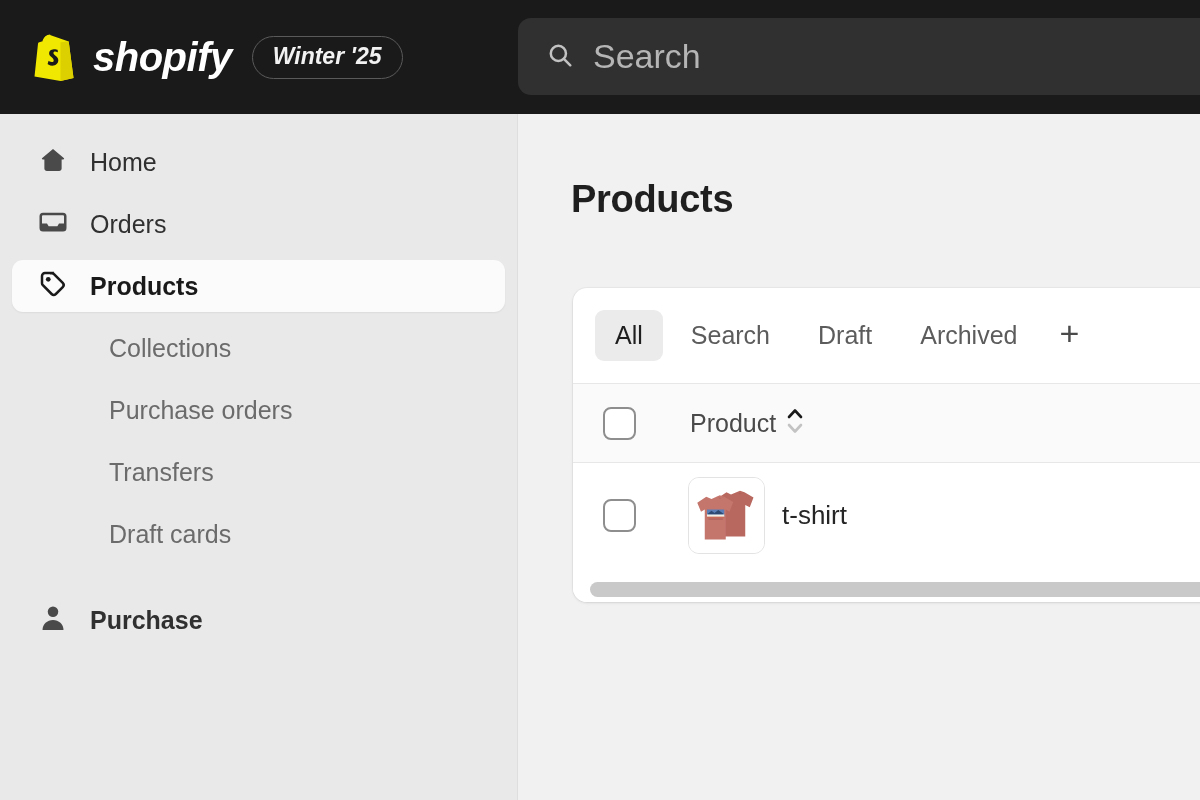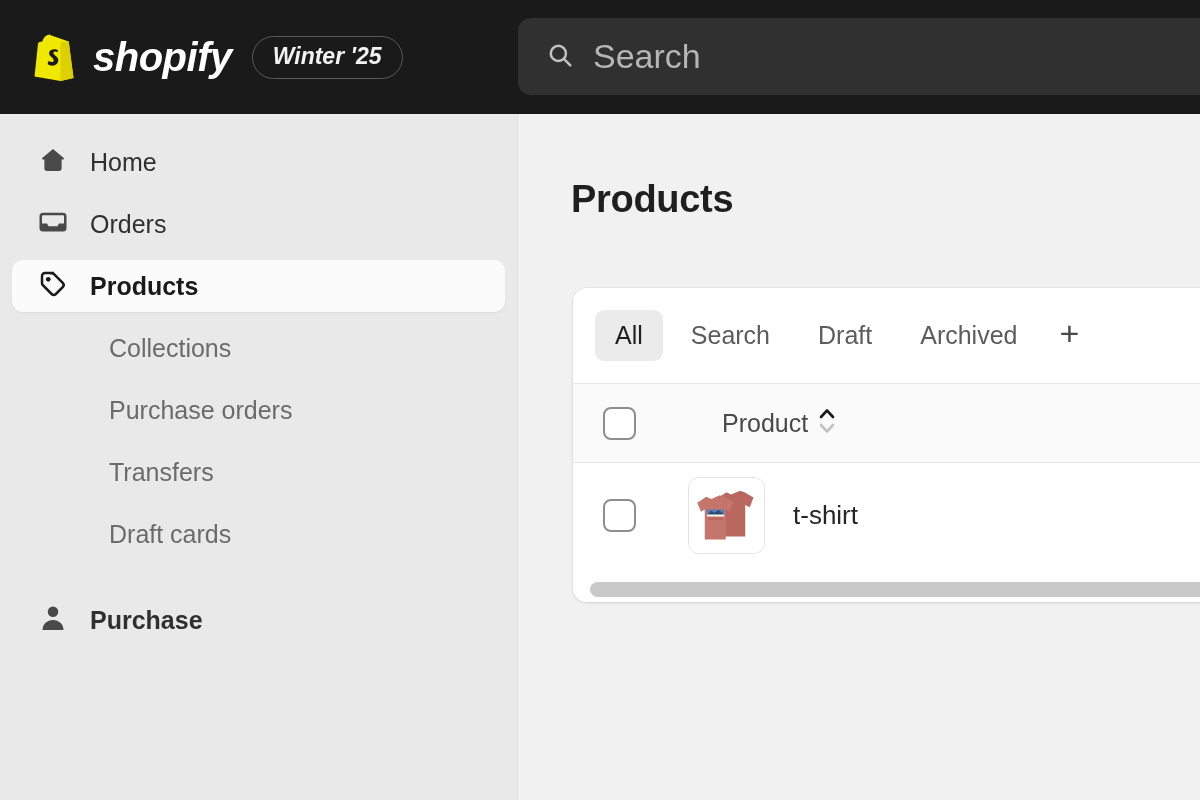--- a/index.html
+++ b/index.html
@@ -125,7 +125,7 @@
   }
   .th-product {
     display: flex; align-items: center; gap: 9px;
-    margin-left: 86px;
+    margin-left: 54px;
   }
   .th-label { font-size: 25px; color: #4a4a4a; }
   .sort-arrows { width: 20px; height: 34px; flex: none; }

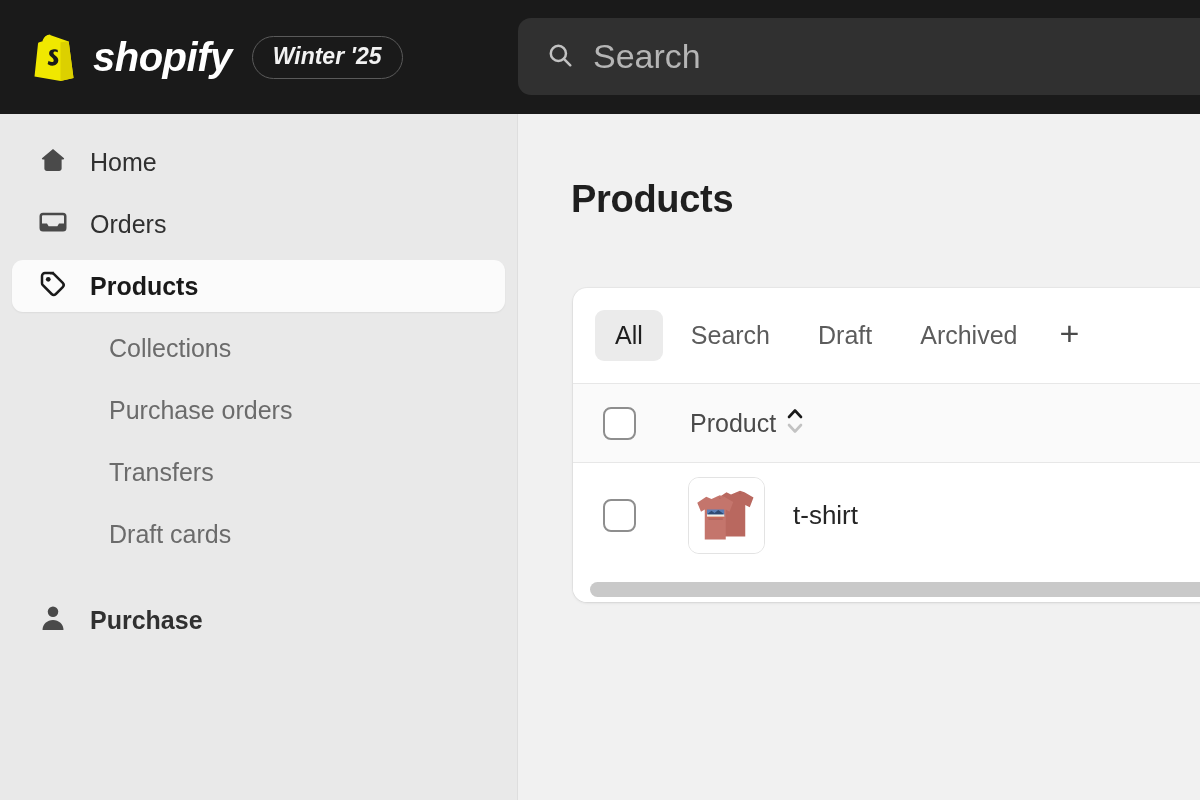--- a/index.html
+++ b/index.html
@@ -144,7 +144,7 @@
     overflow: hidden;
   }
   .thumb svg { display: block; width: 100%; height: 100%; }
-  .row-title { font-size: 26px; color: #262626; margin-left: 28px; }
+  .row-title { font-size: 26px; color: #262626; margin-left: 17px; }
 
   .hscroll-track {
     position: absolute; left: 0; bottom: 0;

